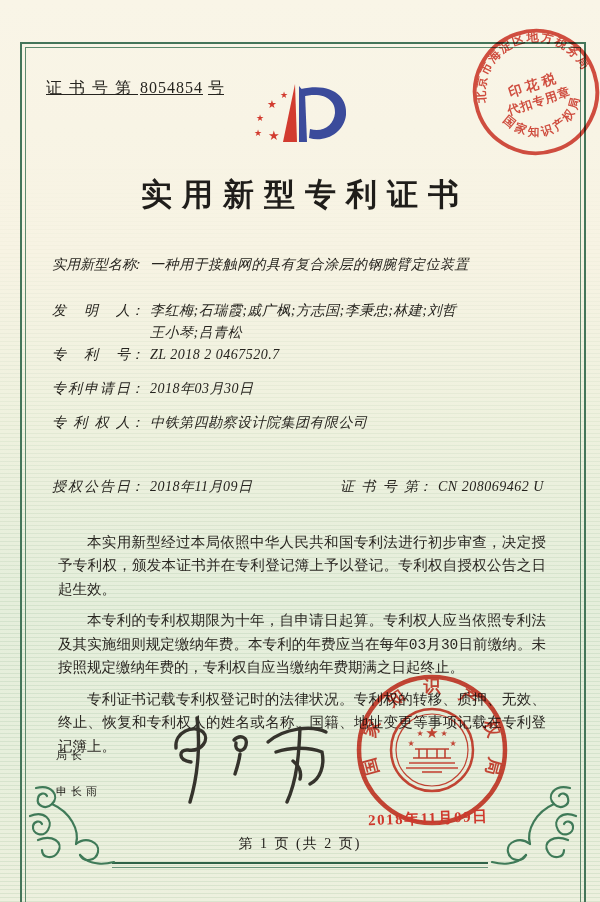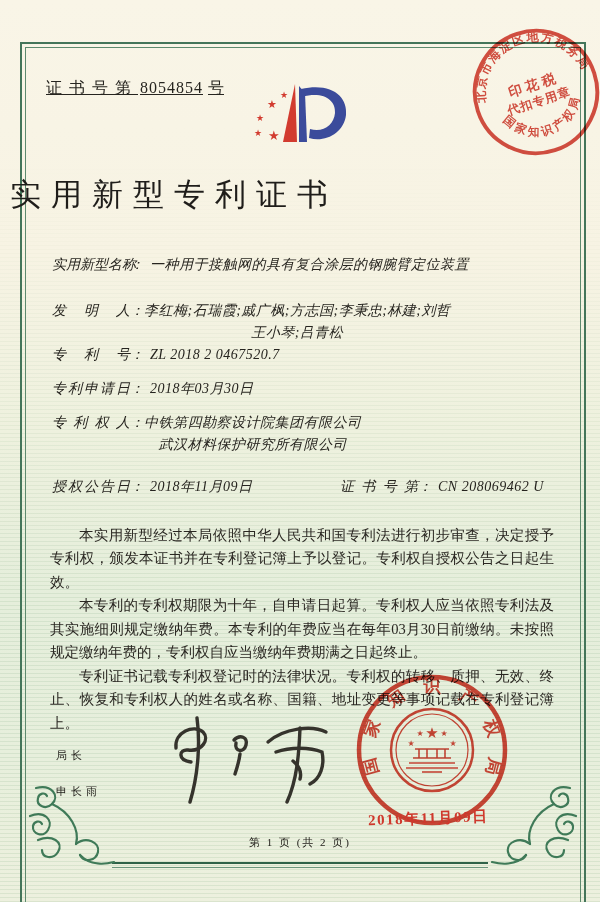--- a/index.html
+++ b/index.html
@@ -21,7 +21,7 @@
   .cert-no .sp{letter-spacing:7px;}
   .cert-no .num{letter-spacing:1px;margin-left:2px;}
   .cert-no .suf{margin-left:5px;}
-  .title{position:absolute;left:0;right:0;top:174px;text-align:left;font-size:31px;font-weight:400;
+  .title{position:absolute;left:0;right:0;top:174px;text-align:center;font-size:31px;font-weight:700;
          letter-spacing:10px;text-indent:10px;color:#1f1d1a;}
   .row{position:absolute;left:52px;width:505px;font-size:14px;line-height:22px;white-space:nowrap;font-style:italic;}
   .lbl{display:inline-block;width:78px;text-align:justify;text-align-last:justify;-moz-text-align-last:justify;vertical-align:top;}

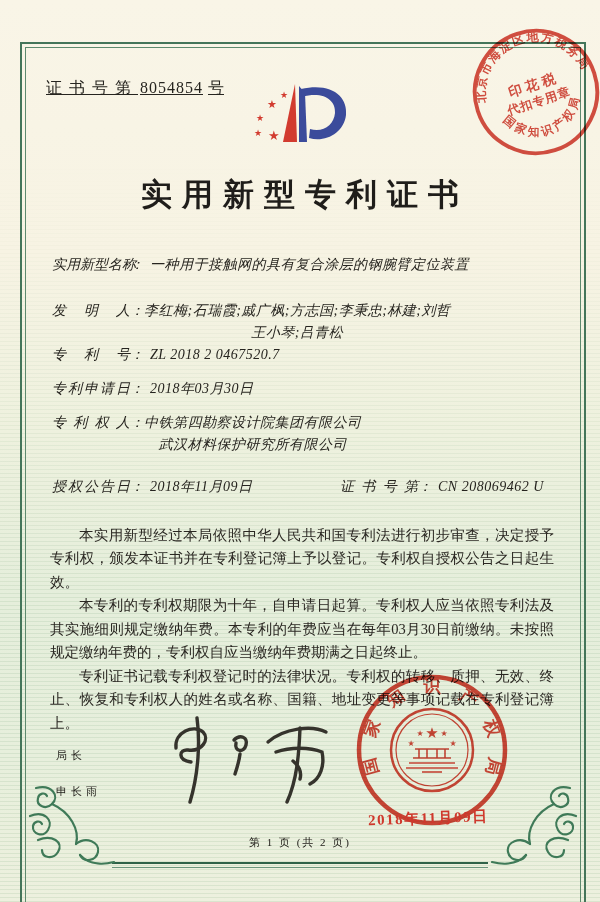--- a/index.html
+++ b/index.html
@@ -27,7 +27,7 @@
   .lbl{display:inline-block;width:78px;text-align:justify;text-align-last:justify;-moz-text-align-last:justify;vertical-align:top;}
   .colon{vertical-align:top;}
   .val{margin-left:6px;vertical-align:top;letter-spacing:.5px;}
-  .val-multi{display:inline-block;margin-left:0;vertical-align:top;letter-spacing:.5px;text-align:center;}
+  .val-multi{display:inline-block;margin-left:6px;vertical-align:top;letter-spacing:.5px;}
   .grant-right{position:absolute;left:288px;top:0;}
   .body-text{position:absolute;left:50px;top:524px;width:504px;font-size:14.5px;line-height:1.62;
              text-align:justify;color:#2a2722;}

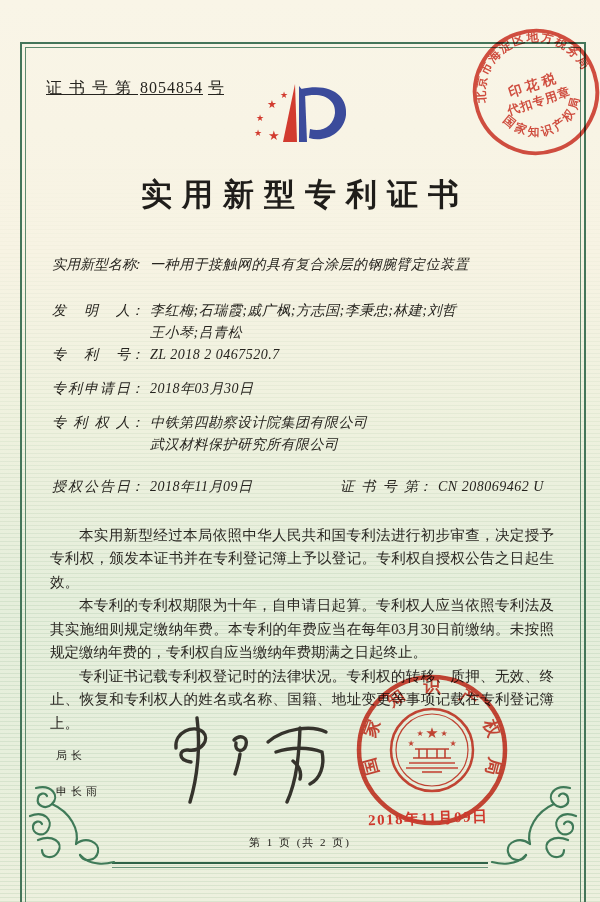--- a/index.html
+++ b/index.html
@@ -110,7 +110,6 @@
   <div class="row" style="top:412px">
     <span class="lbl">专利权人</span><span class="colon">：</span><span class="val-multi">
       <div>中铁第四勘察设计院集团有限公司</div>
-      <div>武汉材料保护研究所有限公司</div>
     </span>
   </div>
 

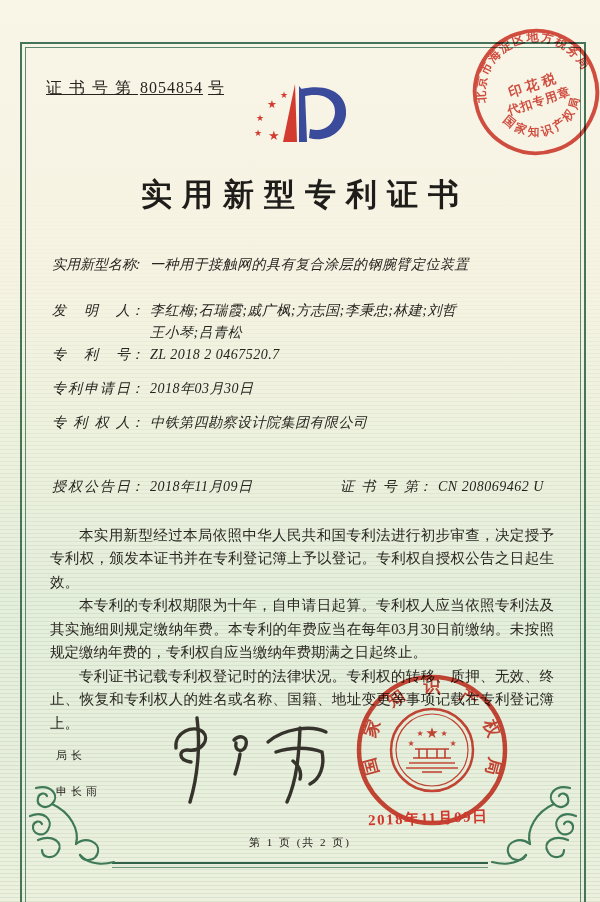--- a/index.html
+++ b/index.html
@@ -31,7 +31,7 @@
   .grant-right{position:absolute;left:288px;top:0;}
   .body-text{position:absolute;left:50px;top:524px;width:504px;font-size:14.5px;line-height:1.62;
              text-align:justify;color:#2a2722;}
-  .body-text p{margin:0;text-indent:2em;}
+  .body-text p{margin:8px;text-indent:2em;font-family:Liberation Mono, monospace;}
   .signer{position:absolute;left:56px;font-size:11px;letter-spacing:4px;color:#23211c;}
   .signature{position:absolute;left:150px;top:710px;width:210px;height:110px;}
   .seal-wrap{position:absolute;left:352px;top:670px;width:160px;height:160px;opacity:.92;mix-blend-mode:multiply;}

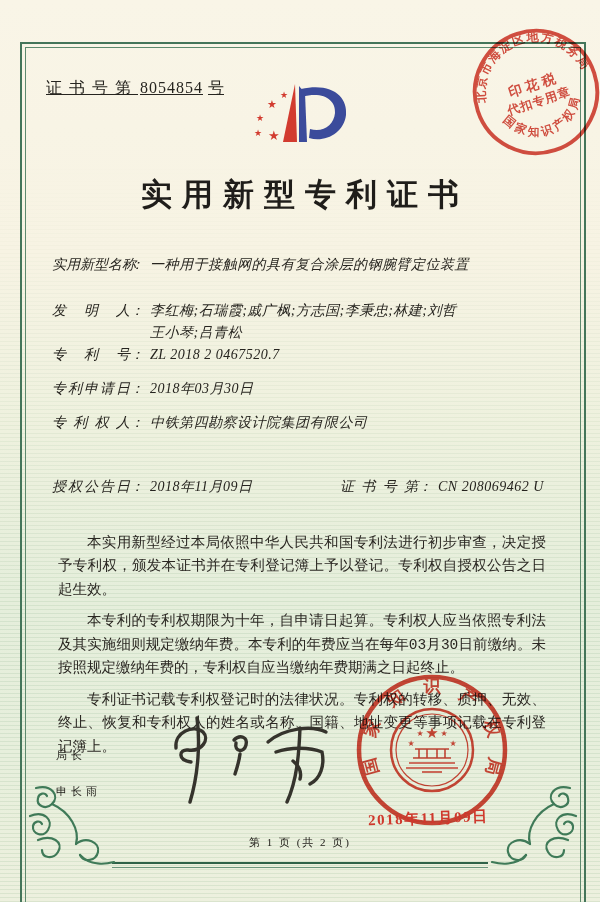--- a/index.html
+++ b/index.html
@@ -39,7 +39,7 @@
              letter-spacing:1.5px;transform:rotate(-2deg);white-space:nowrap;font-weight:bold;}
   .tax-stamp{position:absolute;left:468px;top:24px;width:136px;height:136px;opacity:.88;mix-blend-mode:multiply;}
   .logo{position:absolute;left:234px;top:80px;width:132px;height:94px;}
-  .footer{position:absolute;left:0;right:0;top:835px;text-align:center;font-size:11px;letter-spacing:2px;color:#23211c;}
+  .footer{position:absolute;left:0;right:0;top:835px;text-align:center;font-size:14px;letter-spacing:2px;color:#23211c;}
   .bottom-rule{position:absolute;left:112px;right:112px;top:862px;height:3px;
                border-top:2px solid #2f6248;border-bottom:1px solid #6b967c;}
   .flourish{position:absolute;width:92px;height:92px;top:782px;}

